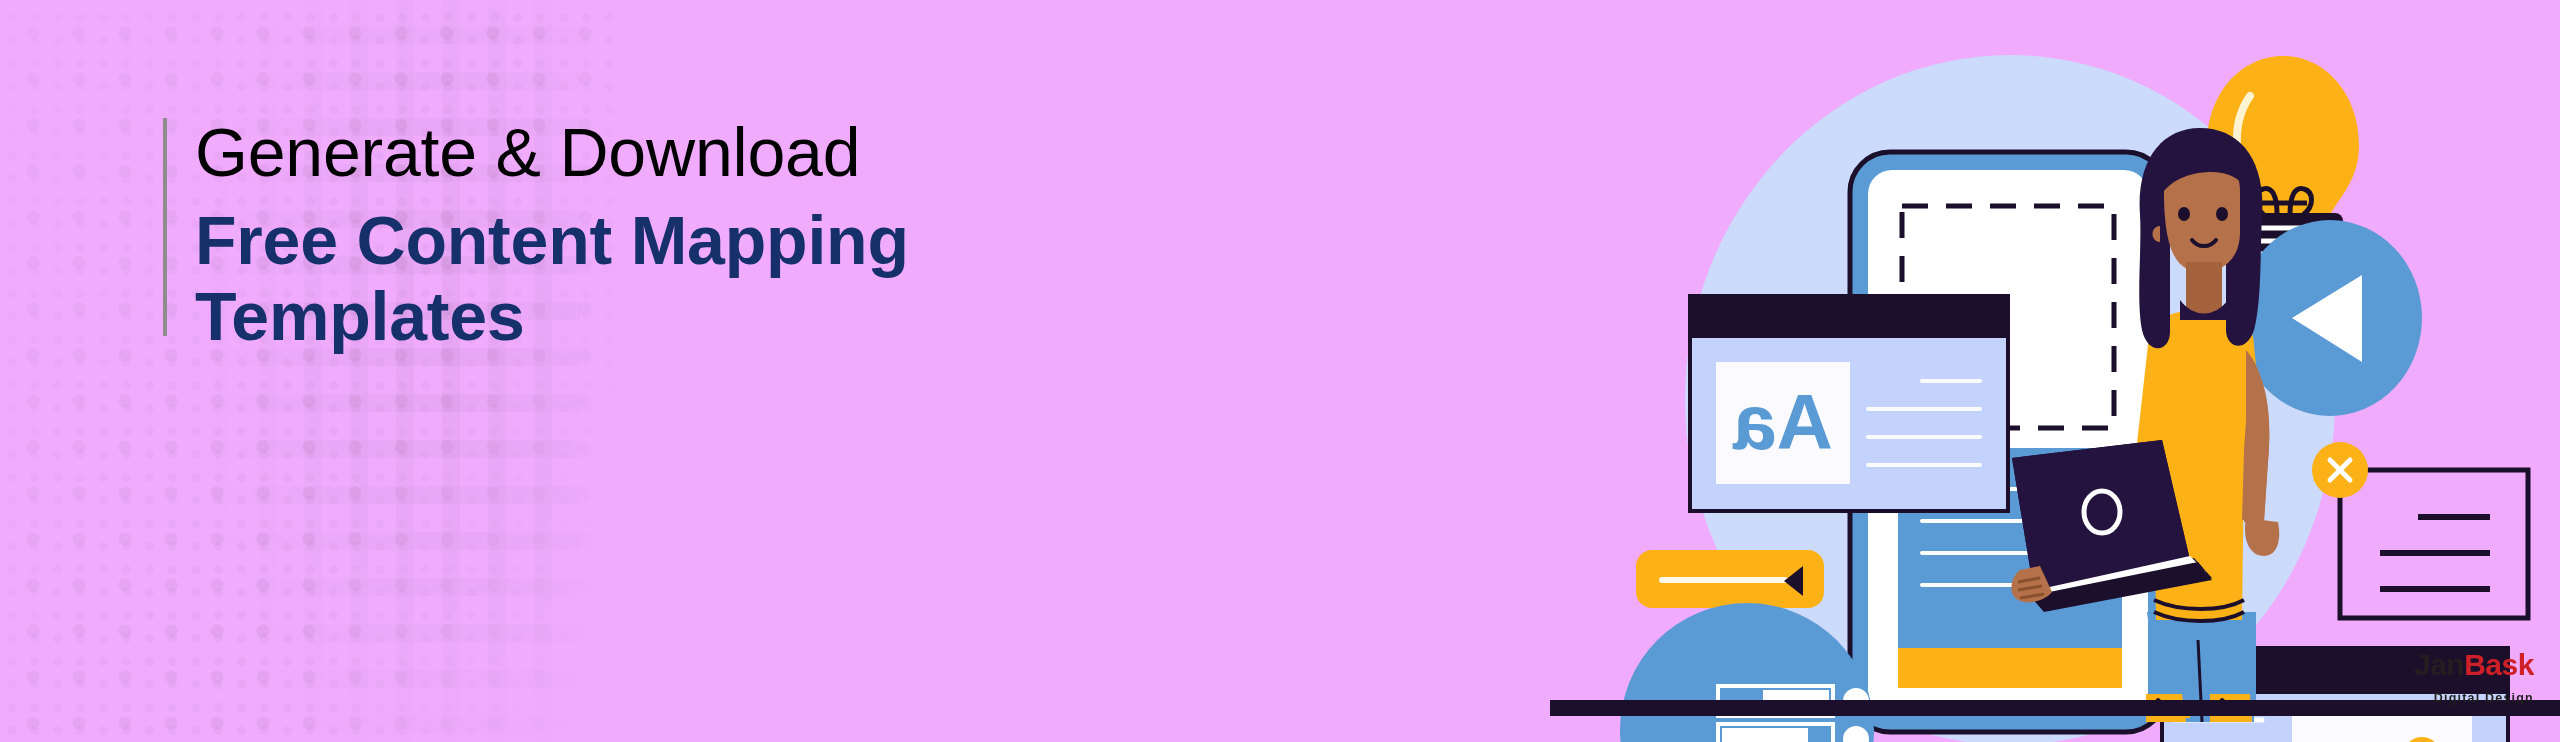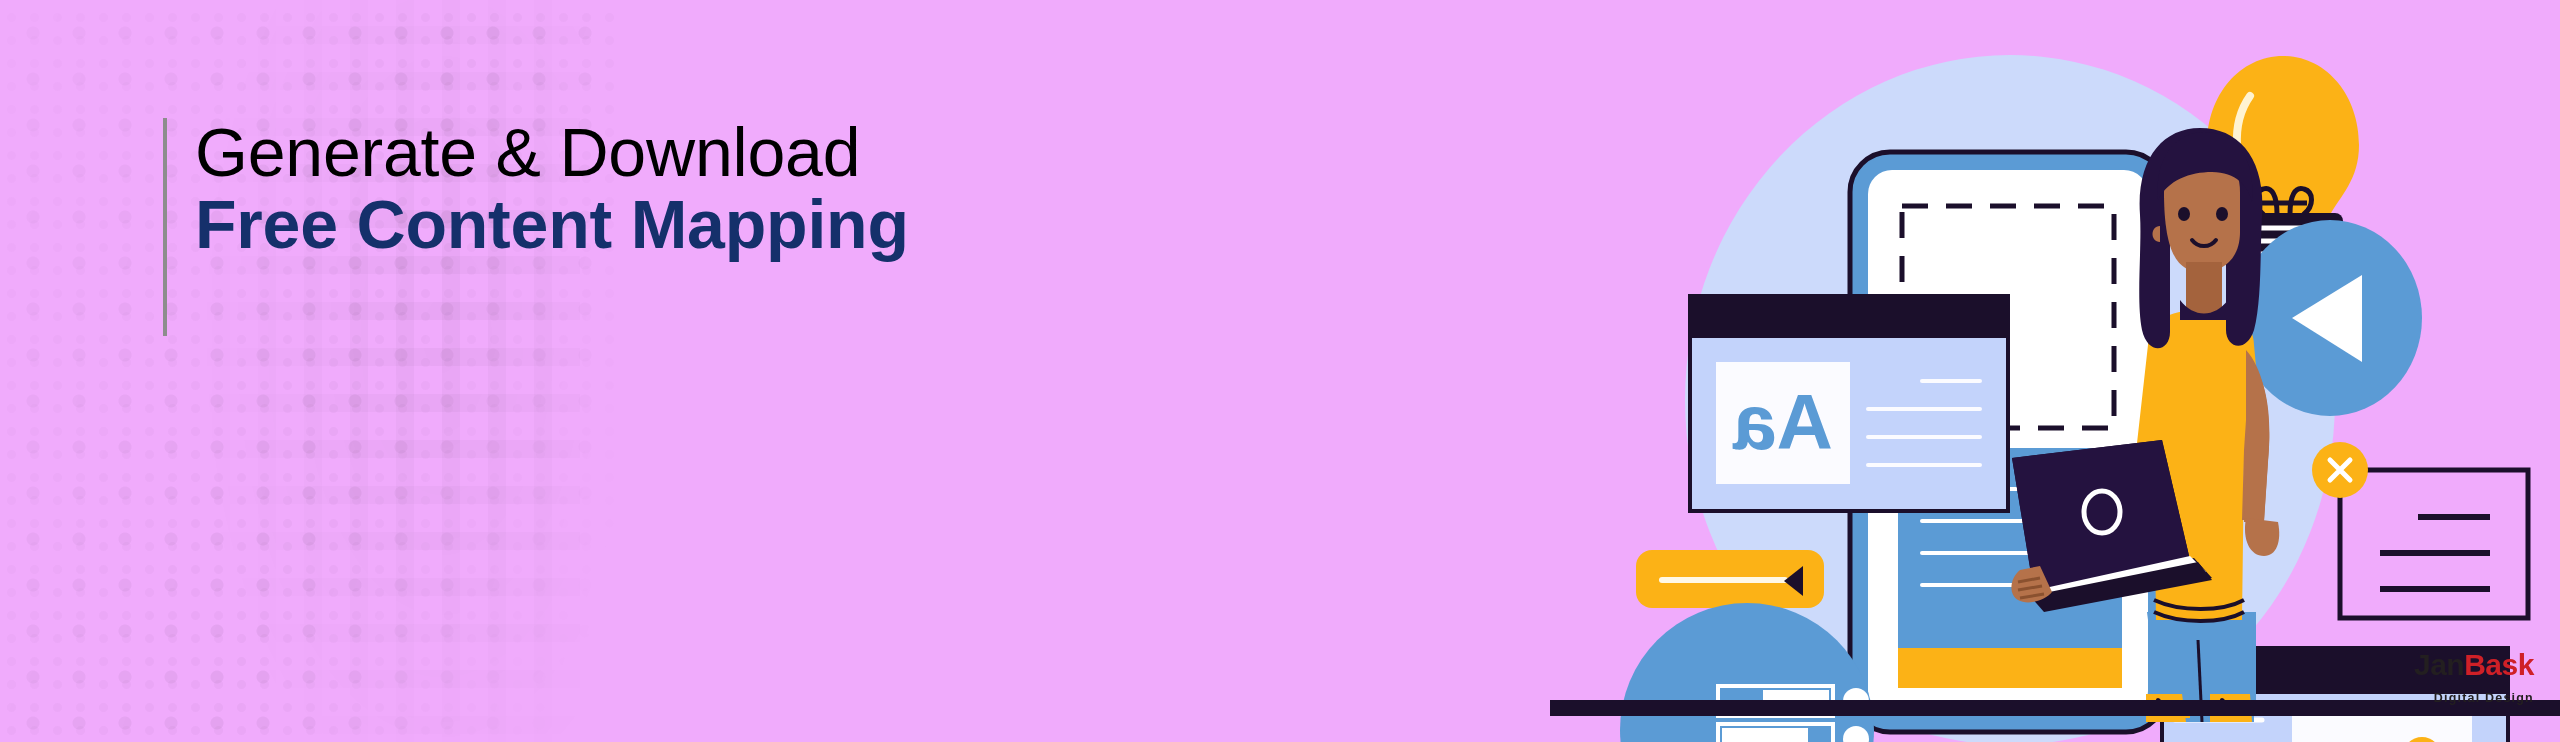--- a/index.html
+++ b/index.html
@@ -83,7 +83,7 @@
     letter-spacing: -0.2px;
     white-space: nowrap;
   }
-  .line-2 { margin-top: 4px; }
+  .line-2 { margin-top: 20px; }
   .line-3 { margin-top: 8px; }
 
   

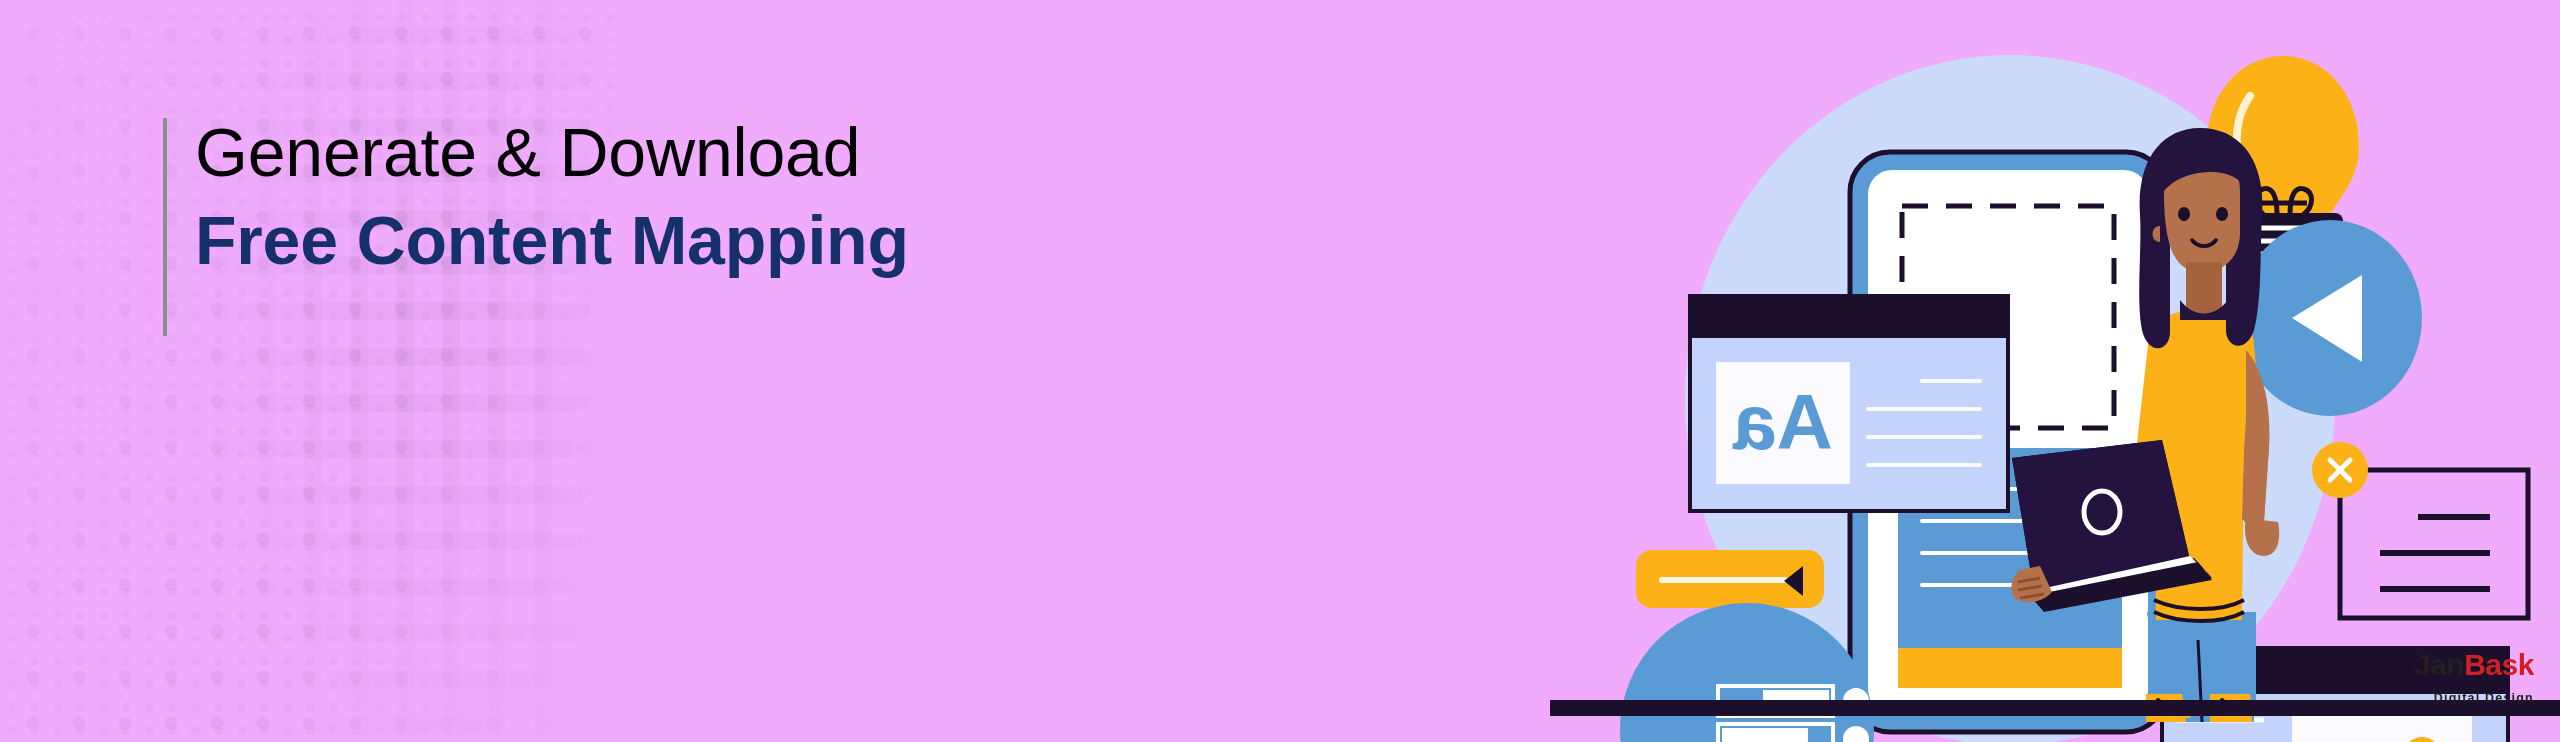--- a/index.html
+++ b/index.html
@@ -133,6 +133,7 @@
     <h1 class="headline">
       <span class="line-1">Generate &amp; Download</span>
       <span class="line-2">Free Content Mapping</span>
+      <span class="line-3">Templates</span>
     </h1>
   </div>
 

